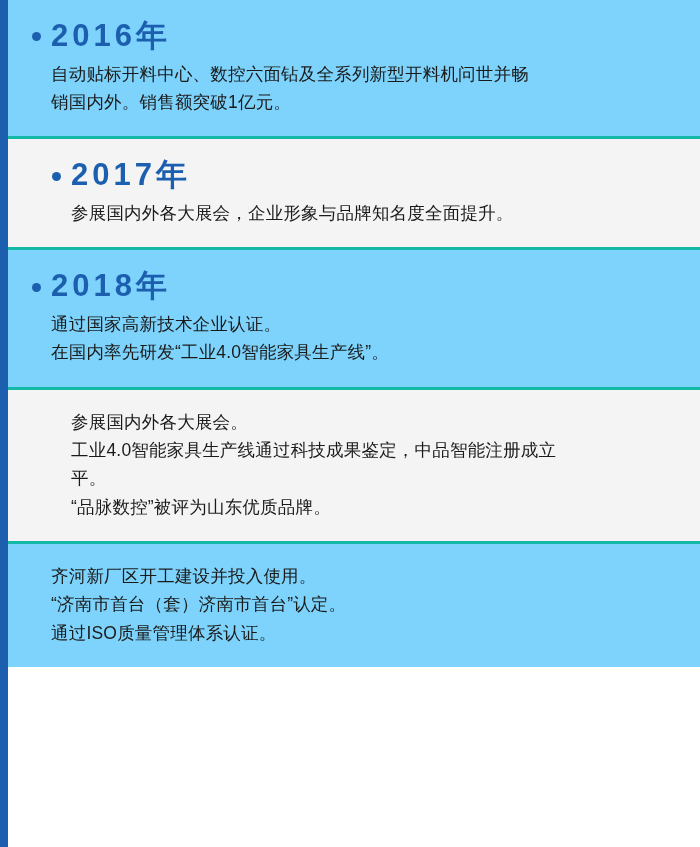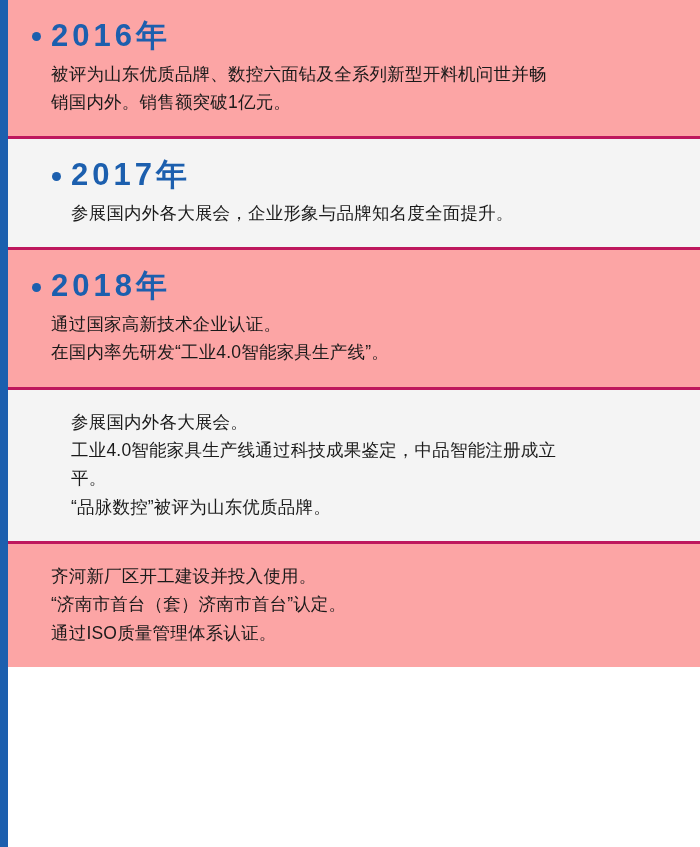--- a/index.html
+++ b/index.html
@@ -43,7 +43,7 @@
     padding: 18px 40px 20px 44px;
   }
   .entry.tint-a {
-    background: #fca5a5;
+    background: #7dd3fc;
     padding-left: 24px;
   }
   .entry.tint-b {

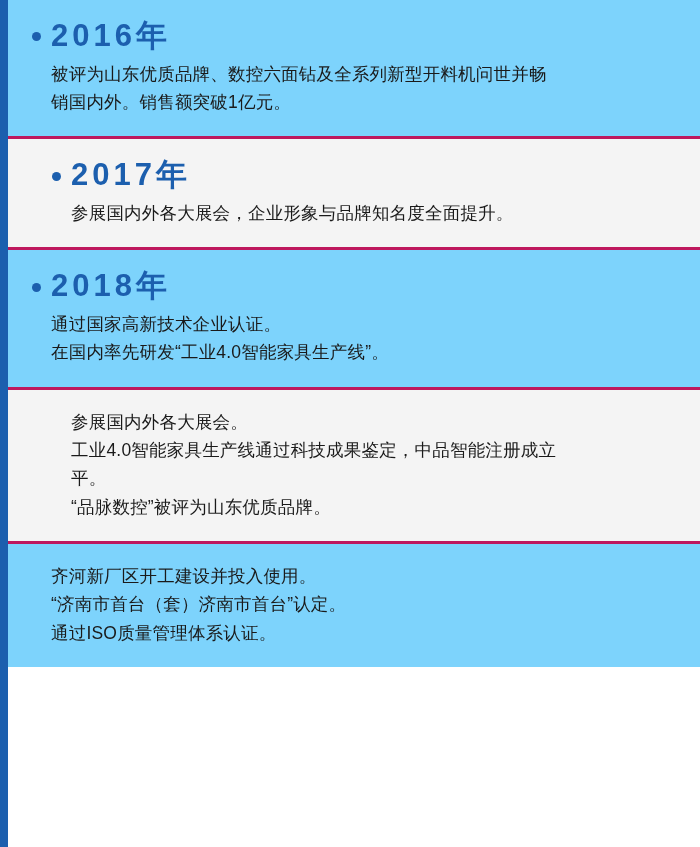--- a/index.html
+++ b/index.html
@@ -101,7 +101,7 @@
         <span class="year">2016年</span>
       </div>
       <div class="lines">
-        <div class="line">被评为山东优质品牌、数控六面钻及全系列新型开料机问世并畅</div>
+        <div class="line">自动贴标开料中心、数控六面钻及全系列新型开料机问世并畅</div>
         <div class="line">销国内外。销售额突破1亿元。</div>
       </div>
     </div>

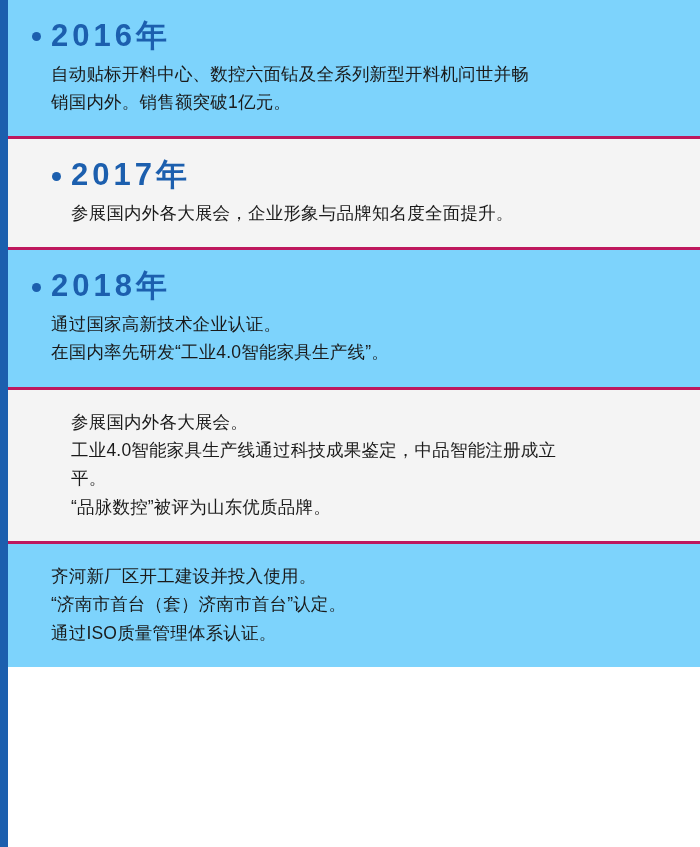--- a/index.html
+++ b/index.html
@@ -50,7 +50,7 @@
     background: #f4f4f4;
   }
   .entry + .entry {
-    border-top: 3px solid #be185d;
+    border-top: 3px solid #14b8a6;
   }
   .year-row {
     display: flex;

